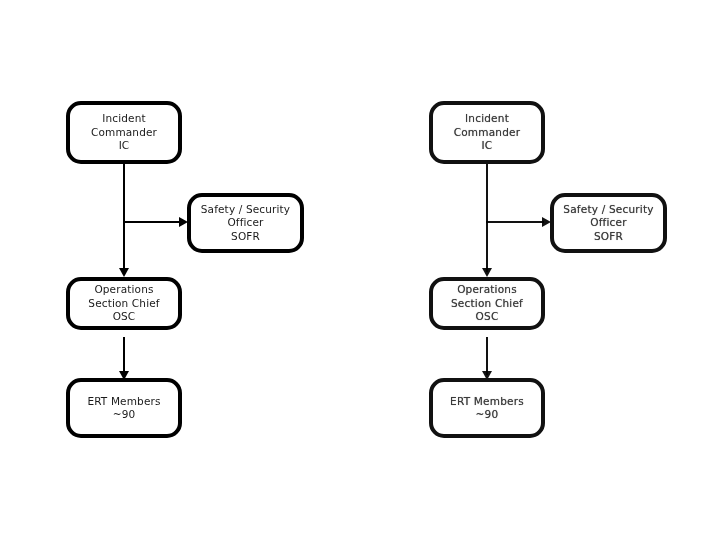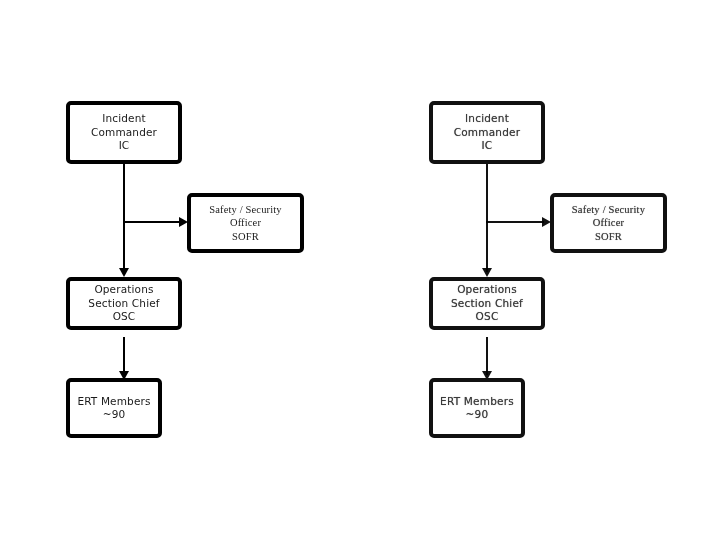--- a/index.html
+++ b/index.html
@@ -37,7 +37,7 @@
     box-sizing: border-box;
     background: #ffffff;
     border: 4px solid #000000;
-    border-radius: 5px;
+    border-radius: 15px;
     display: flex;
     flex-direction: column;
     align-items: center;

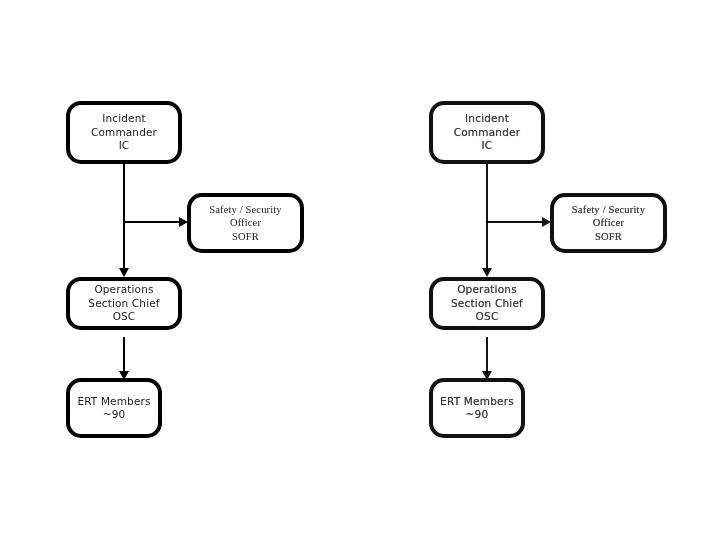--- a/index.html
+++ b/index.html
@@ -78,7 +78,7 @@
 
   
   .n-ic   { left: 11px;  top: 101px; width: 116px; height: 63px; }
-  .n-sofr { left: 132px; top: 193px; width: 117px; height: 60px; font-family: Liberation Serif, serif; }
+  .n-sofr { left: 132px; top: 193px; width: 117px; height: 60px; }
   .n-osc  { left: 11px;  top: 277px; width: 116px; height: 53px; }
   .n-ert  { left: 11px;  top: 378px; width: 96px; height: 60px; }
 

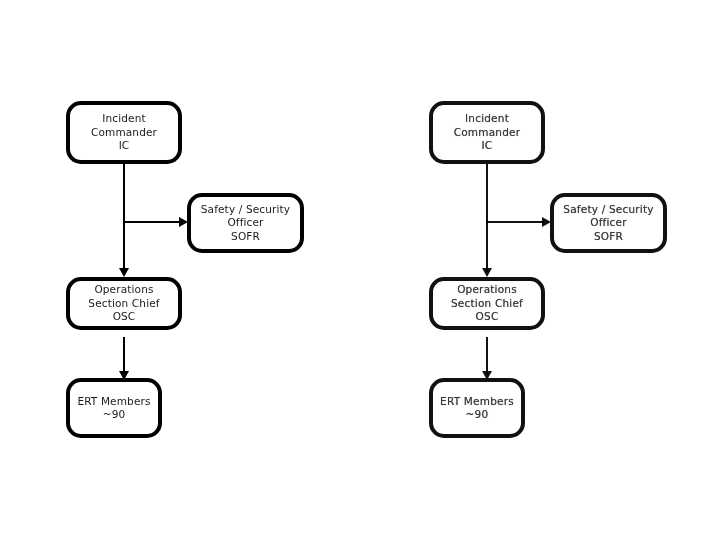--- a/index.html
+++ b/index.html
@@ -80,7 +80,7 @@
   .n-ic   { left: 11px;  top: 101px; width: 116px; height: 63px; }
   .n-sofr { left: 132px; top: 193px; width: 117px; height: 60px; }
   .n-osc  { left: 11px;  top: 277px; width: 116px; height: 53px; }
-  .n-ert  { left: 11px;  top: 378px; width: 96px; height: 60px; }
+  .n-ert  { left: 11px;  top: 378px; width: 116px; height: 60px; }
 
   
   .conn-line {

